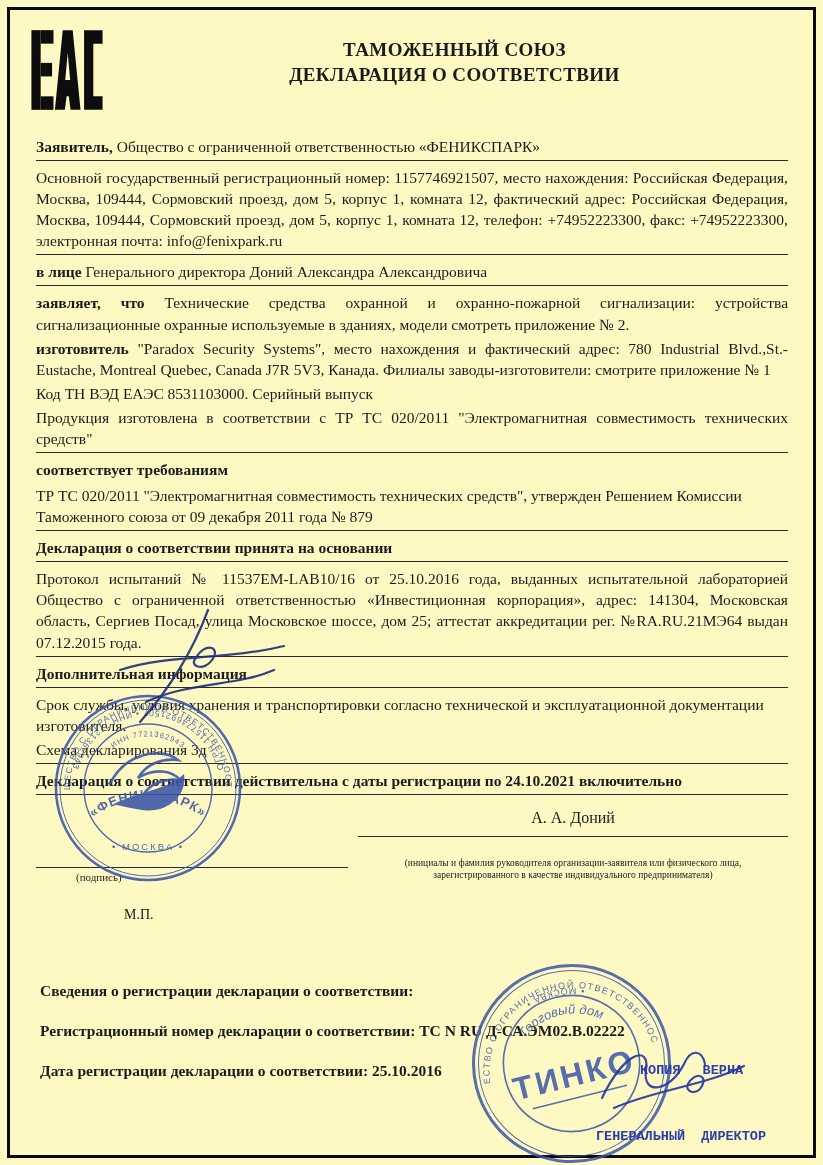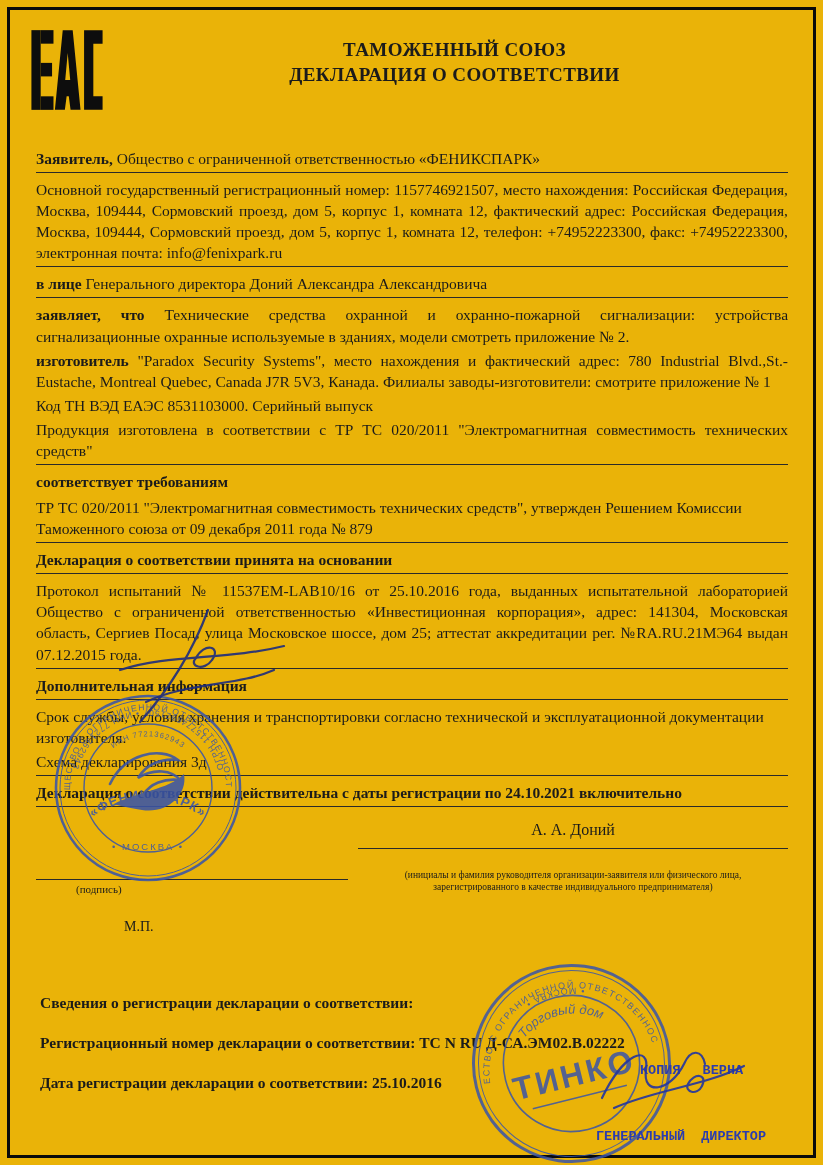--- a/index.html
+++ b/index.html
@@ -5,7 +5,7 @@
   * { box-sizing: border-box; }
   html, body { margin: 0; padding: 0; background: #ffffff; }
   .page {
-    position: relative; width: 823px; height: 1165px; background: #eab308;
+    position: relative; width: 823px; height: 1165px; background: #fef9c3;
     font-family: "Liberation Serif", "DejaVu Serif", serif; color: #1b1b1b;
     overflow: hidden; margin: 0 auto;
   }

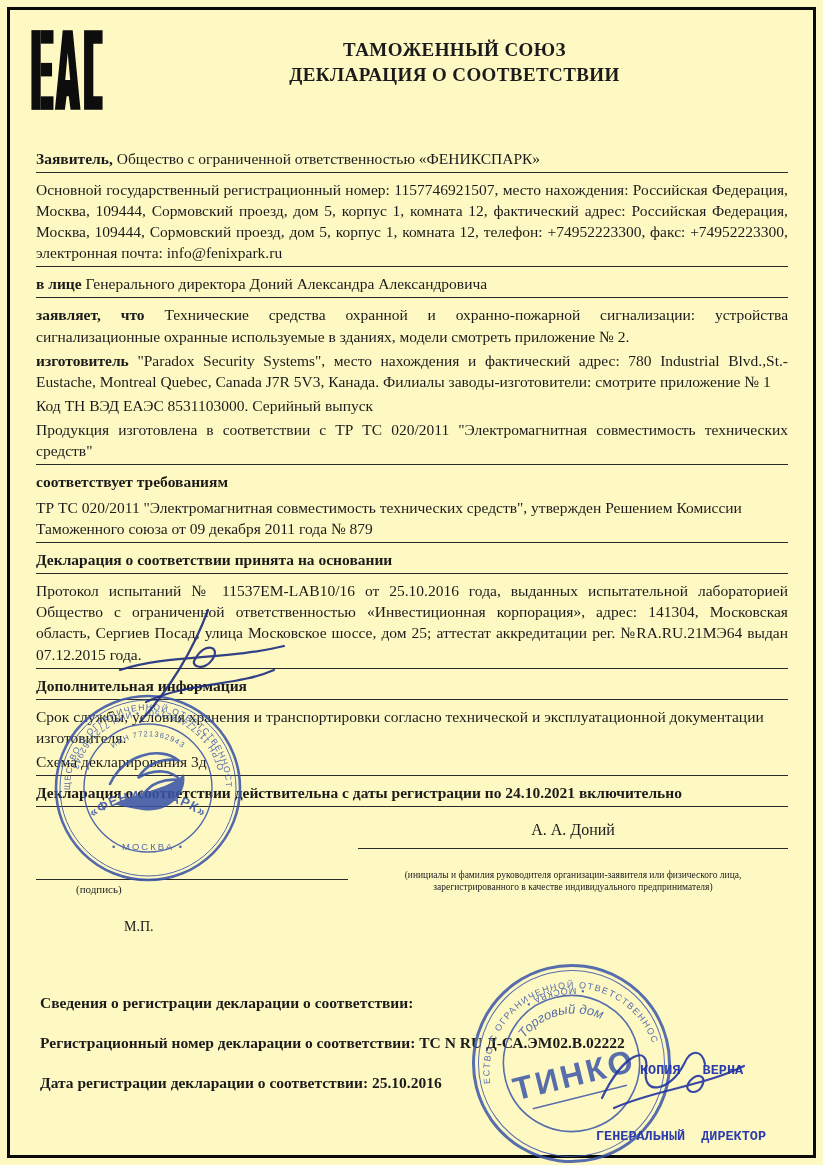--- a/index.html
+++ b/index.html
@@ -15,7 +15,7 @@
     position: absolute; left: 110px; right: 24px; top: 38px; text-align: center;
     font-weight: bold; font-size: 19px; line-height: 1.3; letter-spacing: .4px;
   }
-  .content { position: absolute; left: 36px; top: 148px; width: 752px; }
+  .content { position: absolute; left: 36px; top: 136px; width: 752px; }
   .p { margin: 0 0 3px 0; font-size: 15.5px; line-height: 1.36; text-align: justify; }
   .left { text-align: left; }
   .b { font-weight: bold; }

